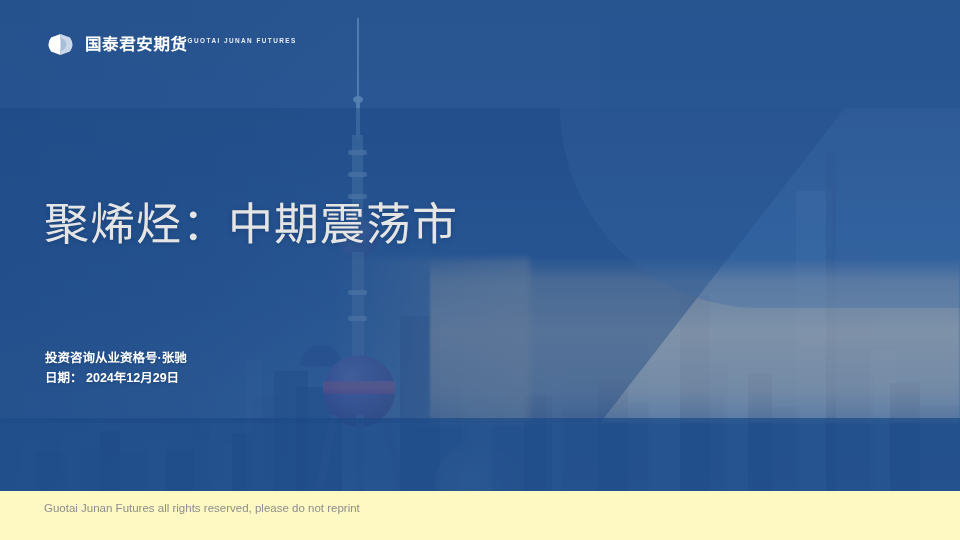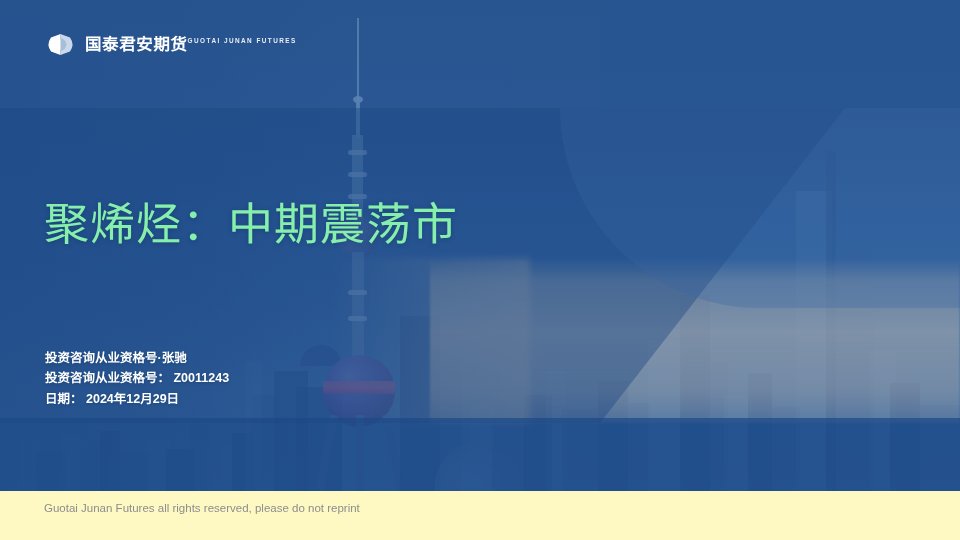--- a/index.html
+++ b/index.html
@@ -305,7 +305,7 @@
     font-size: 45px;
     line-height: 58px;
     font-weight: 400;
-    color: #86efac;
+    color: #e5e5e5;
     letter-spacing: 1px;
     white-space: nowrap;
     text-shadow: 0 1px 5px rgba(10, 35, 70, 0.35);

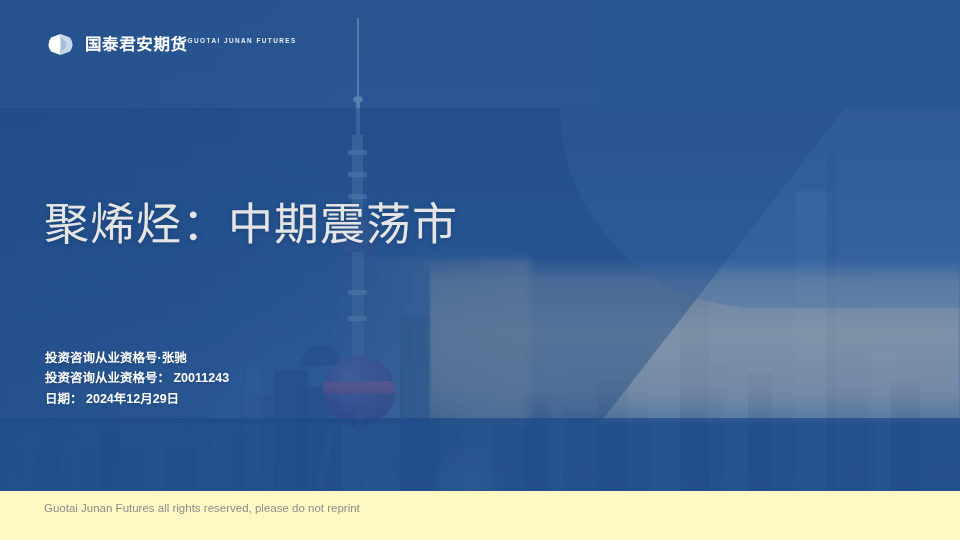--- a/index.html
+++ b/index.html
@@ -449,7 +449,6 @@
 
     <div class="byline">
       <span class="byline-line">投资咨询从业资格号·张驰</span>
-      <span class="byline-line">投资咨询从业资格号： Z0011243</span>
       <span class="byline-line">日期： 2024年12月29日</span>
     </div>
   </div>

